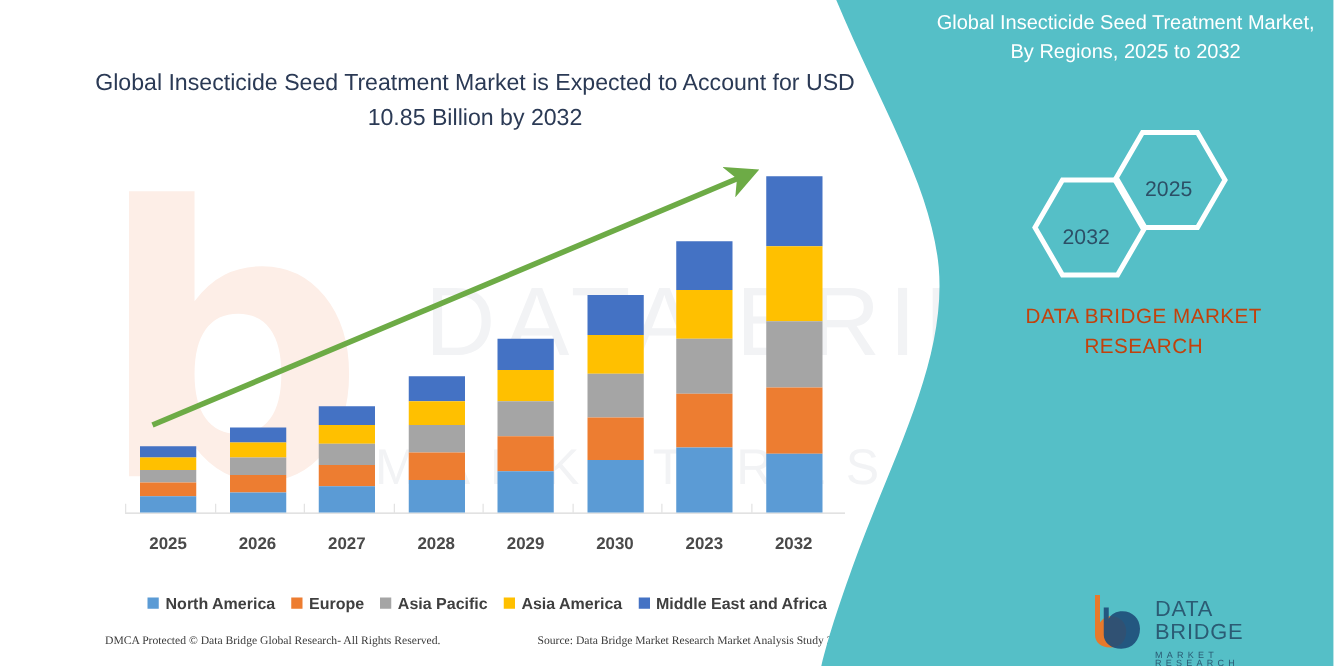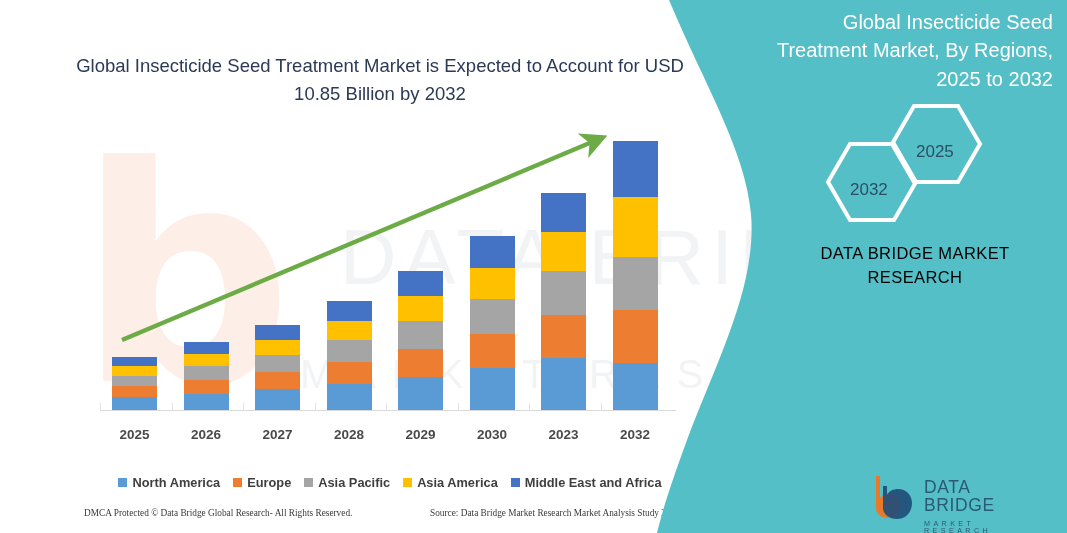--- a/index.html
+++ b/index.html
@@ -36,8 +36,8 @@
 
   .panel-title{
     position:absolute;left:748px;top:8px;width:305px;
-    color:#ffffff;font-size:20px;line-height:1.42;font-weight:400;
-    text-align:right;
+    color:#ffffff;font-size:16px;line-height:1.42;font-weight:400;
+    text-align:center;
   }
   .panel-brand{
     position:absolute;left:790px;top:242px;width:250px;

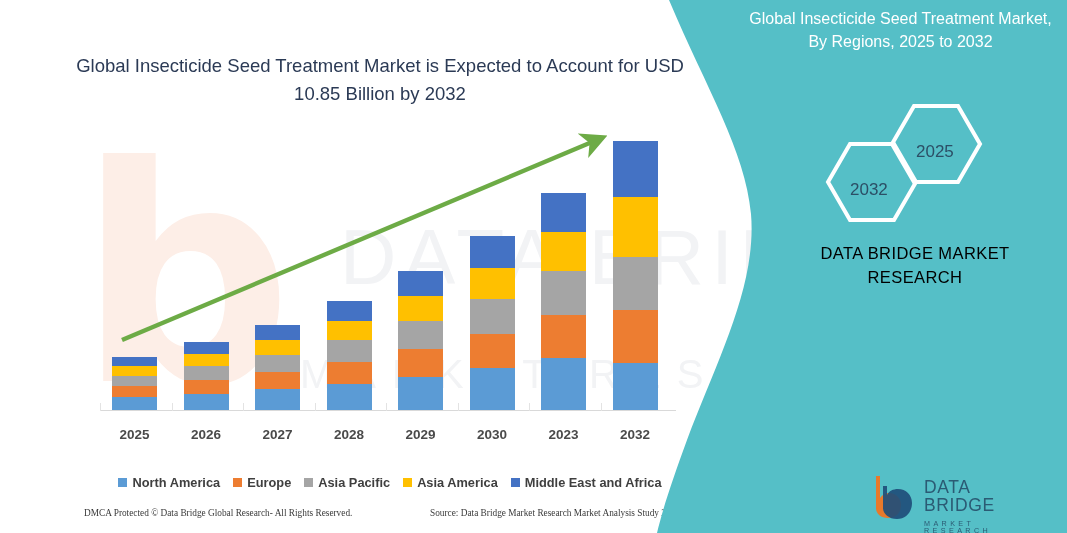--- a/index.html
+++ b/index.html
@@ -41,7 +41,7 @@
   }
   .panel-brand{
     position:absolute;left:790px;top:242px;width:250px;
-    color:#000000;font-size:16.5px;line-height:1.45;text-align:center;
+    color:#c2410c;font-size:16.5px;line-height:1.45;text-align:center;
     letter-spacing:.4px;
   }
 

